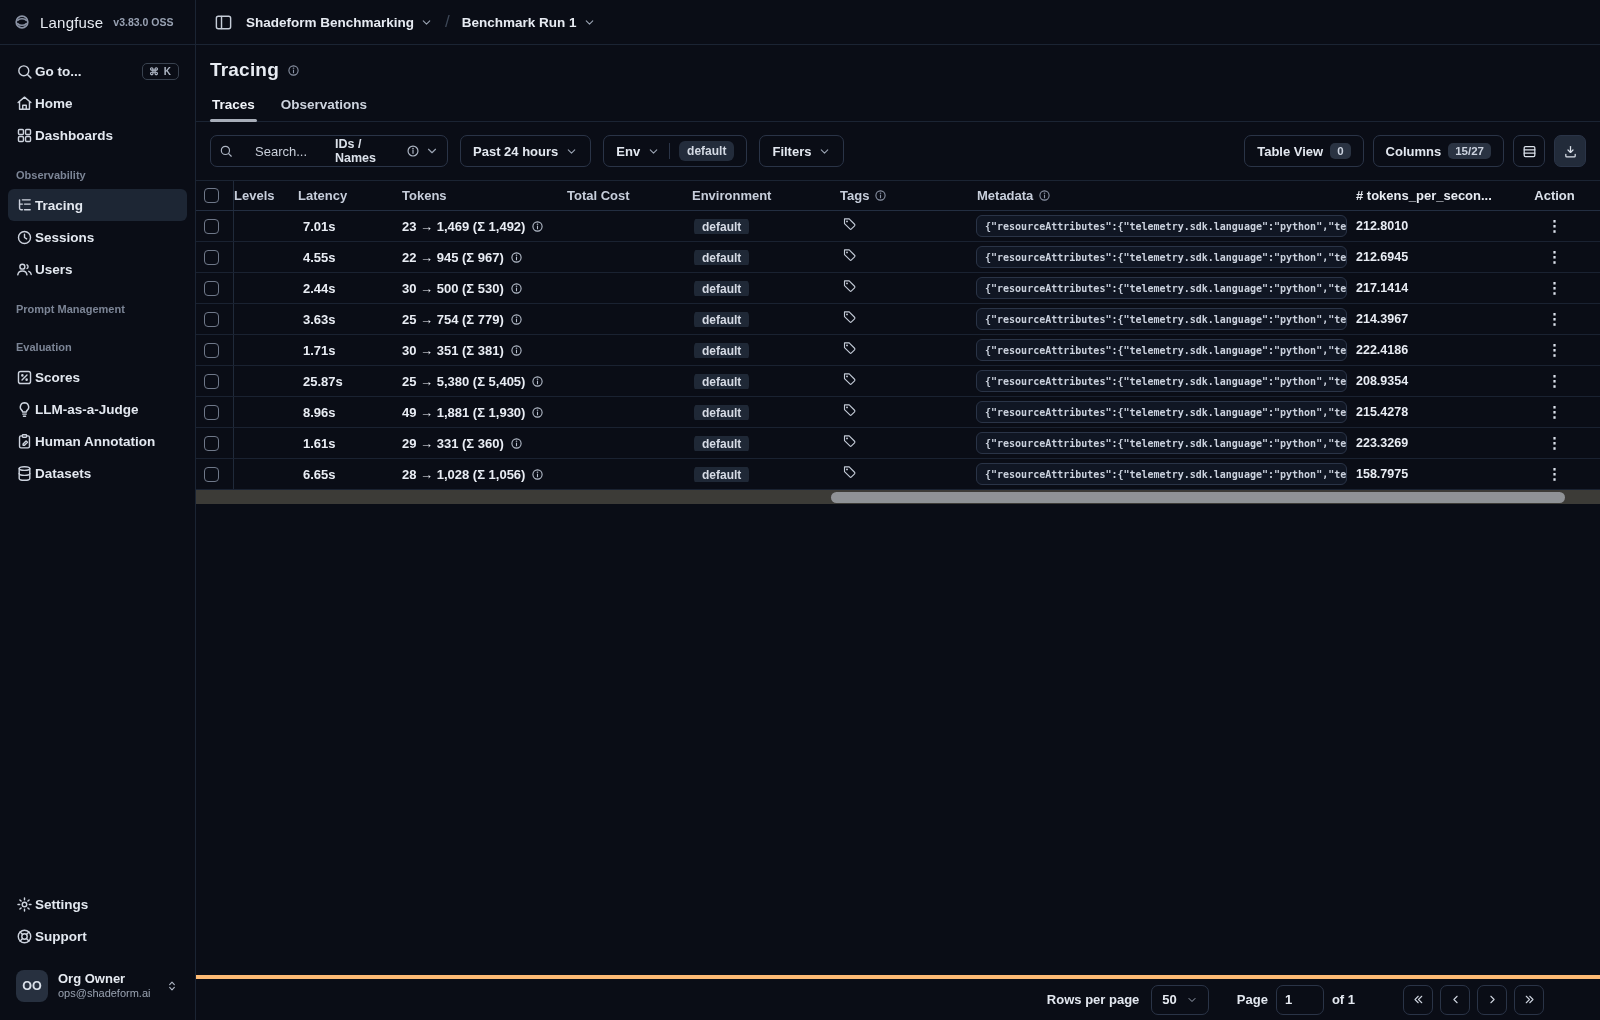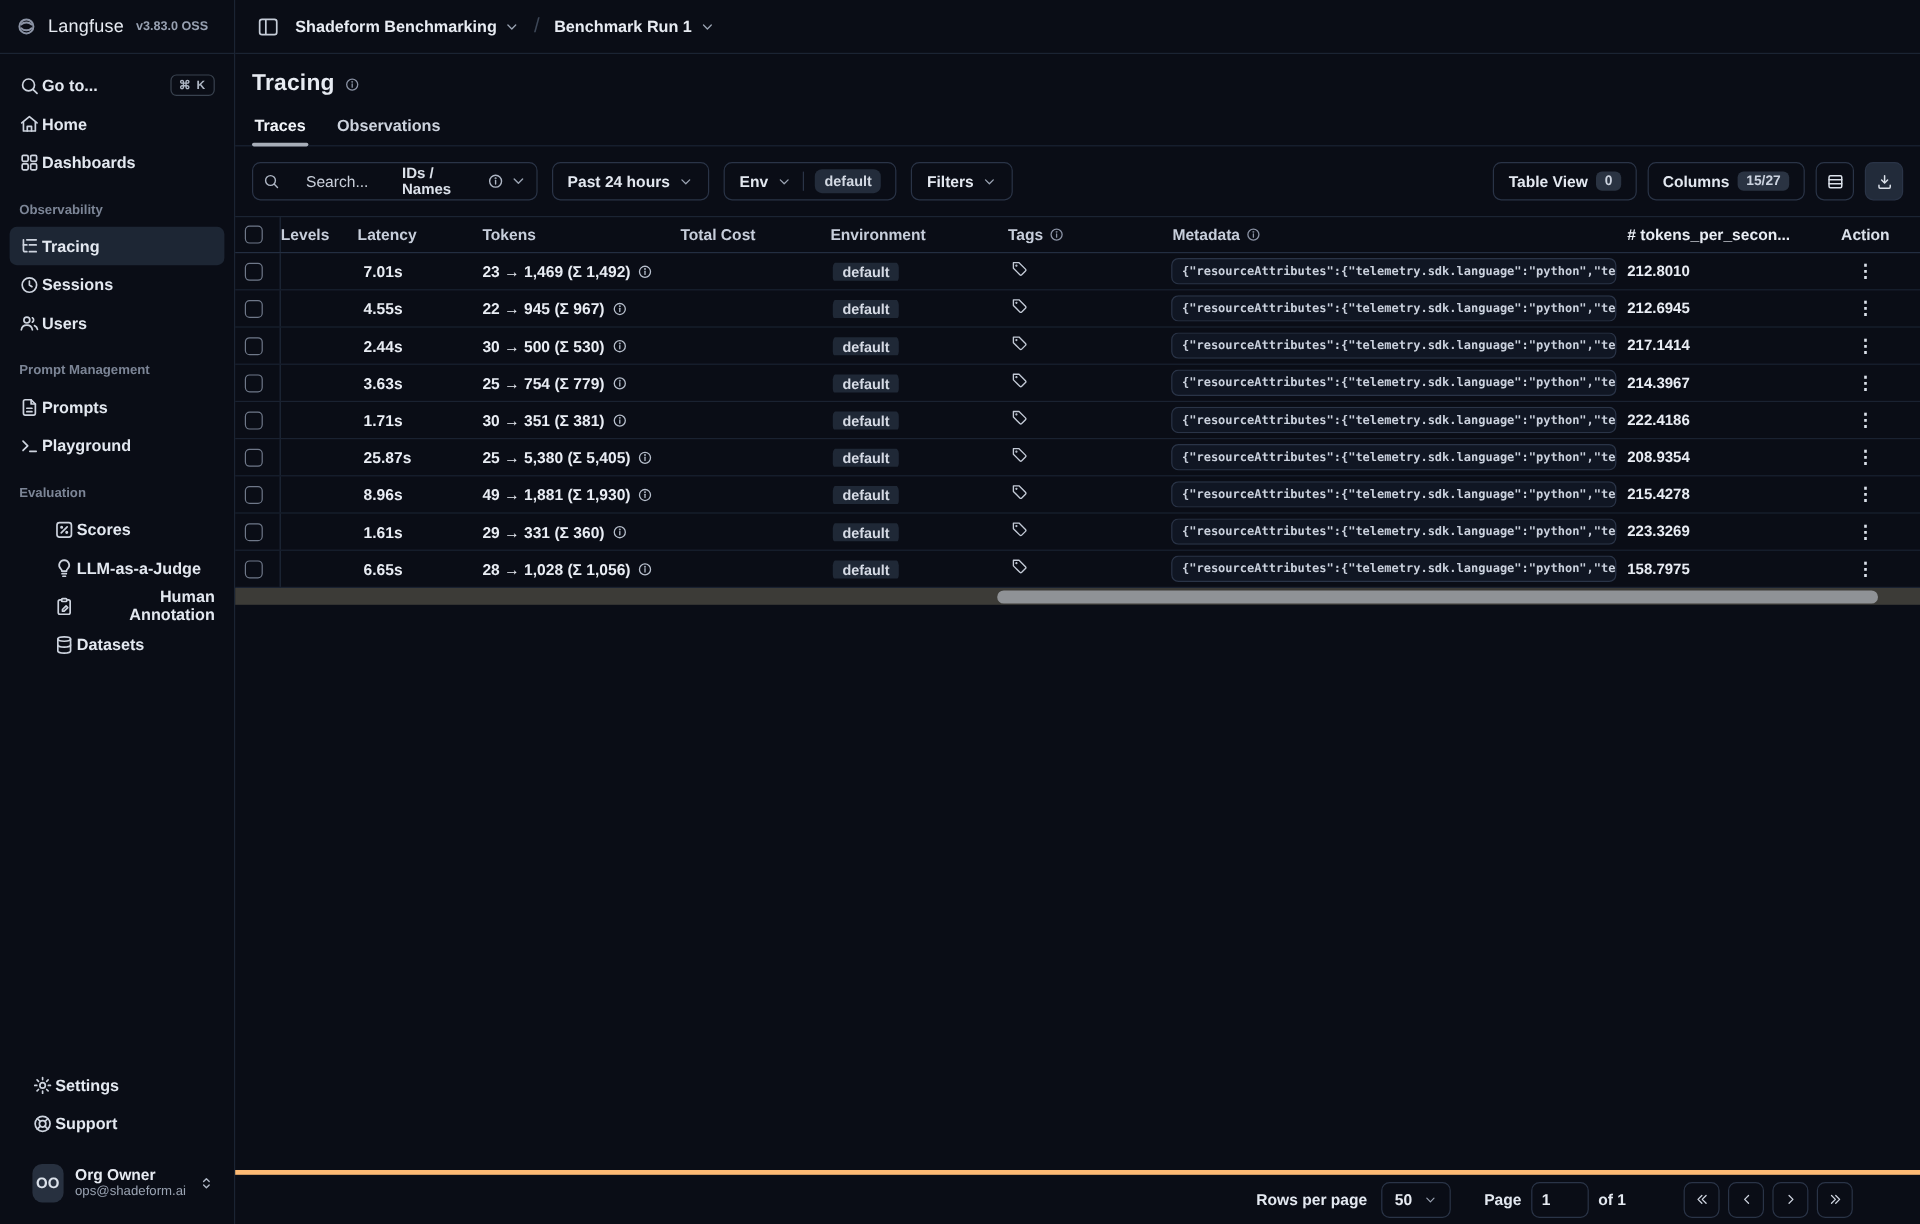--- a/index.html
+++ b/index.html
@@ -195,27 +195,6 @@
   </div>
 
   <div class="section-label">Prompt Management</div>
-  <div class="nav" style="padding-top:0;">
-    <div class="nav-item">
-      <span class="icon">
-          <svg viewBox="0 0 24 24">
-            <path d="M14 3H7a2 2 0 0 0-2 2v14a2 2 0 0 0 2 2h10a2 2 0 0 0 2-2V8z"></path>
-            <path d="M14 3v5h5"></path>
-            <path d="M9 13h6M9 17h6"></path>
-          </svg>
-        </span>
-      <span>Prompts</span>
-    </div>
-    <div class="nav-item">
-      <span class="icon">
-          <svg viewBox="0 0 24 24">
-            <path d="M4.5 6.5 10 12l-5.5 5.5"></path>
-            <line x1="12.5" y1="18.5" x2="20" y2="18.5"></line>
-          </svg>
-        </span>
-      <span>Playground</span>
-    </div>
-  </div>
 
   <div class="section-label">Evaluation</div>
   <div class="nav" style="padding-top:0;margin-left:29px;">

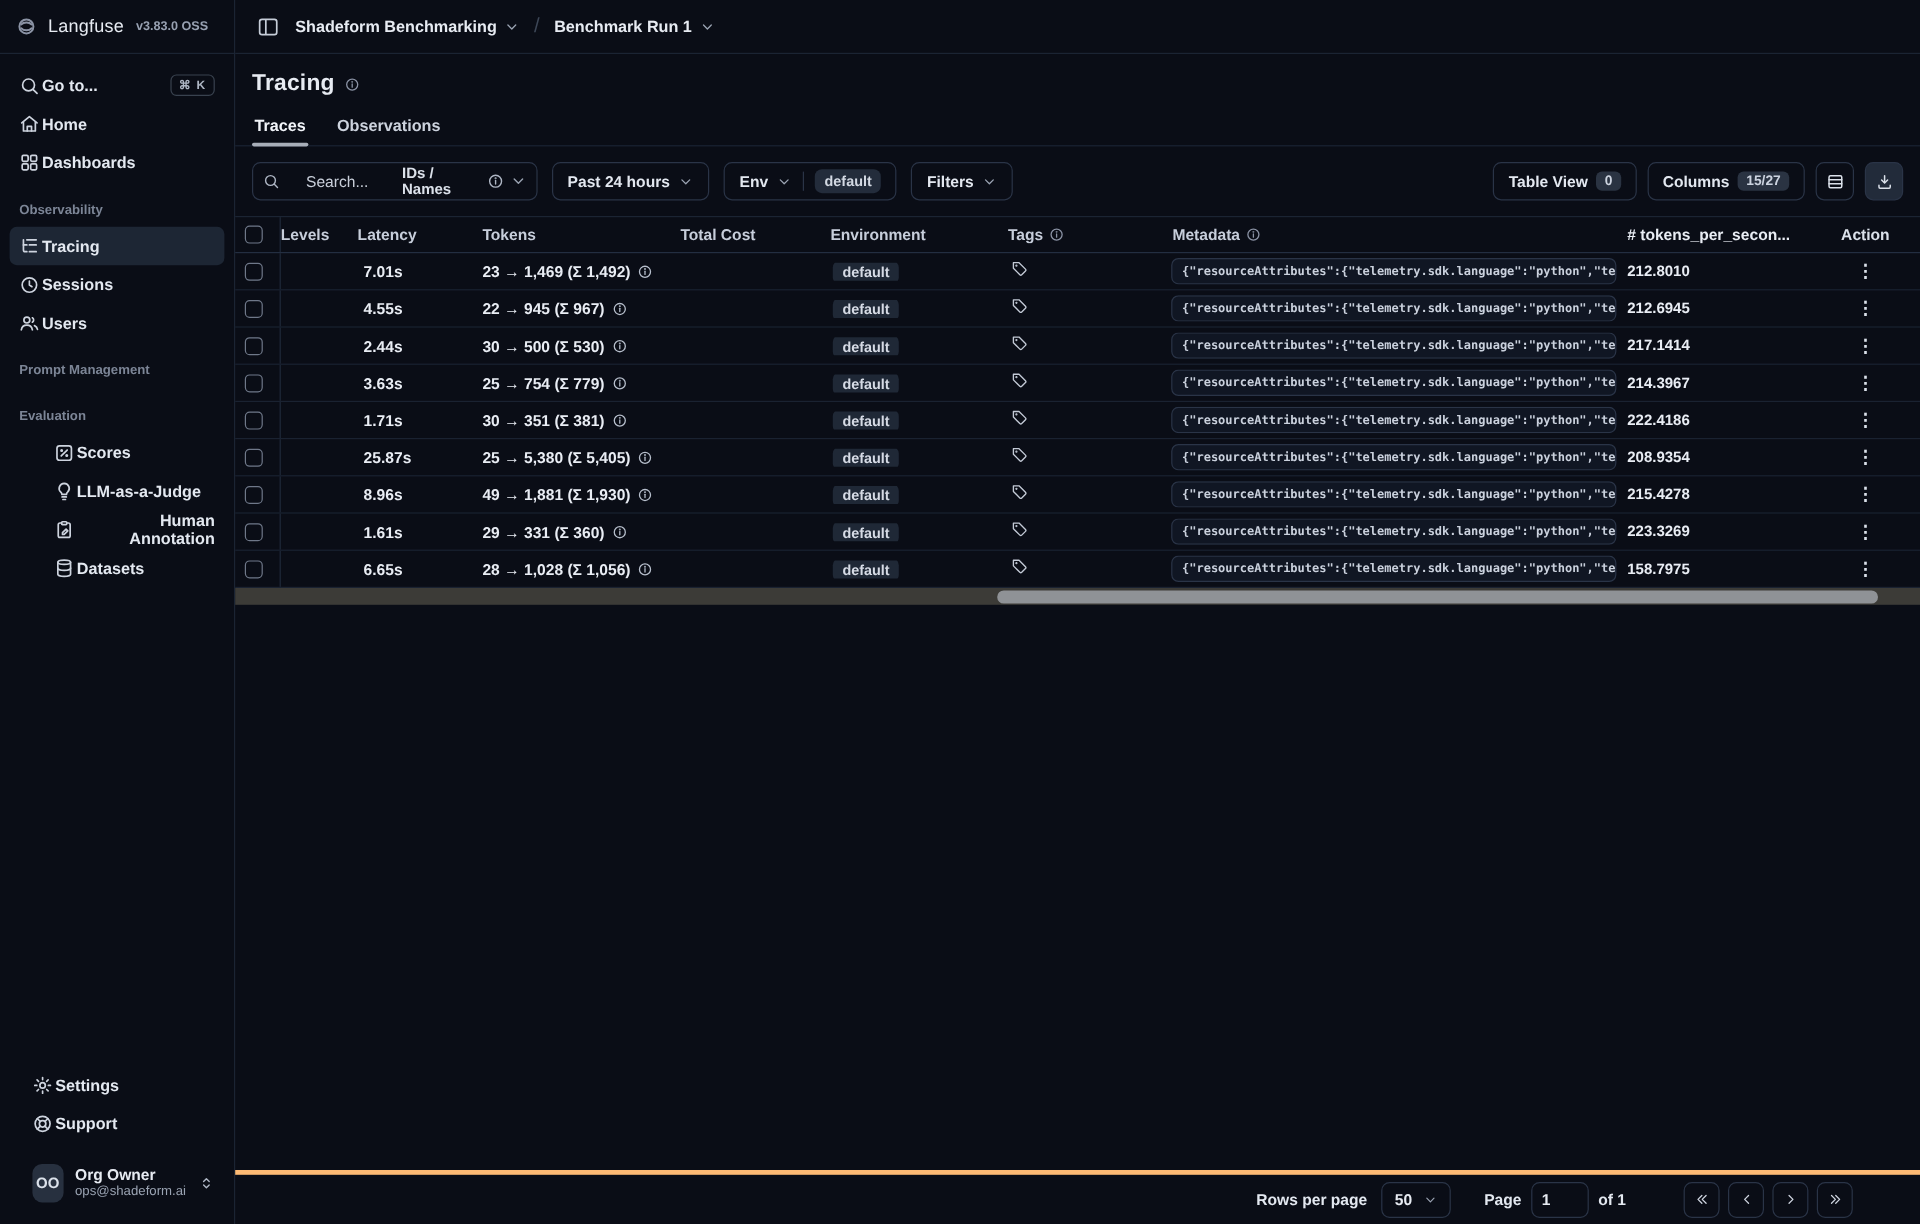--- a/index.html
+++ b/index.html
@@ -197,7 +197,7 @@
   <div class="section-label">Prompt Management</div>
 
   <div class="section-label">Evaluation</div>
-  <div class="nav" style="padding-top:0;margin-left:29px;">
+  <div class="nav" style="padding-top:0;">
     <div class="nav-item">
       <span class="icon">
           <svg viewBox="0 0 24 24">

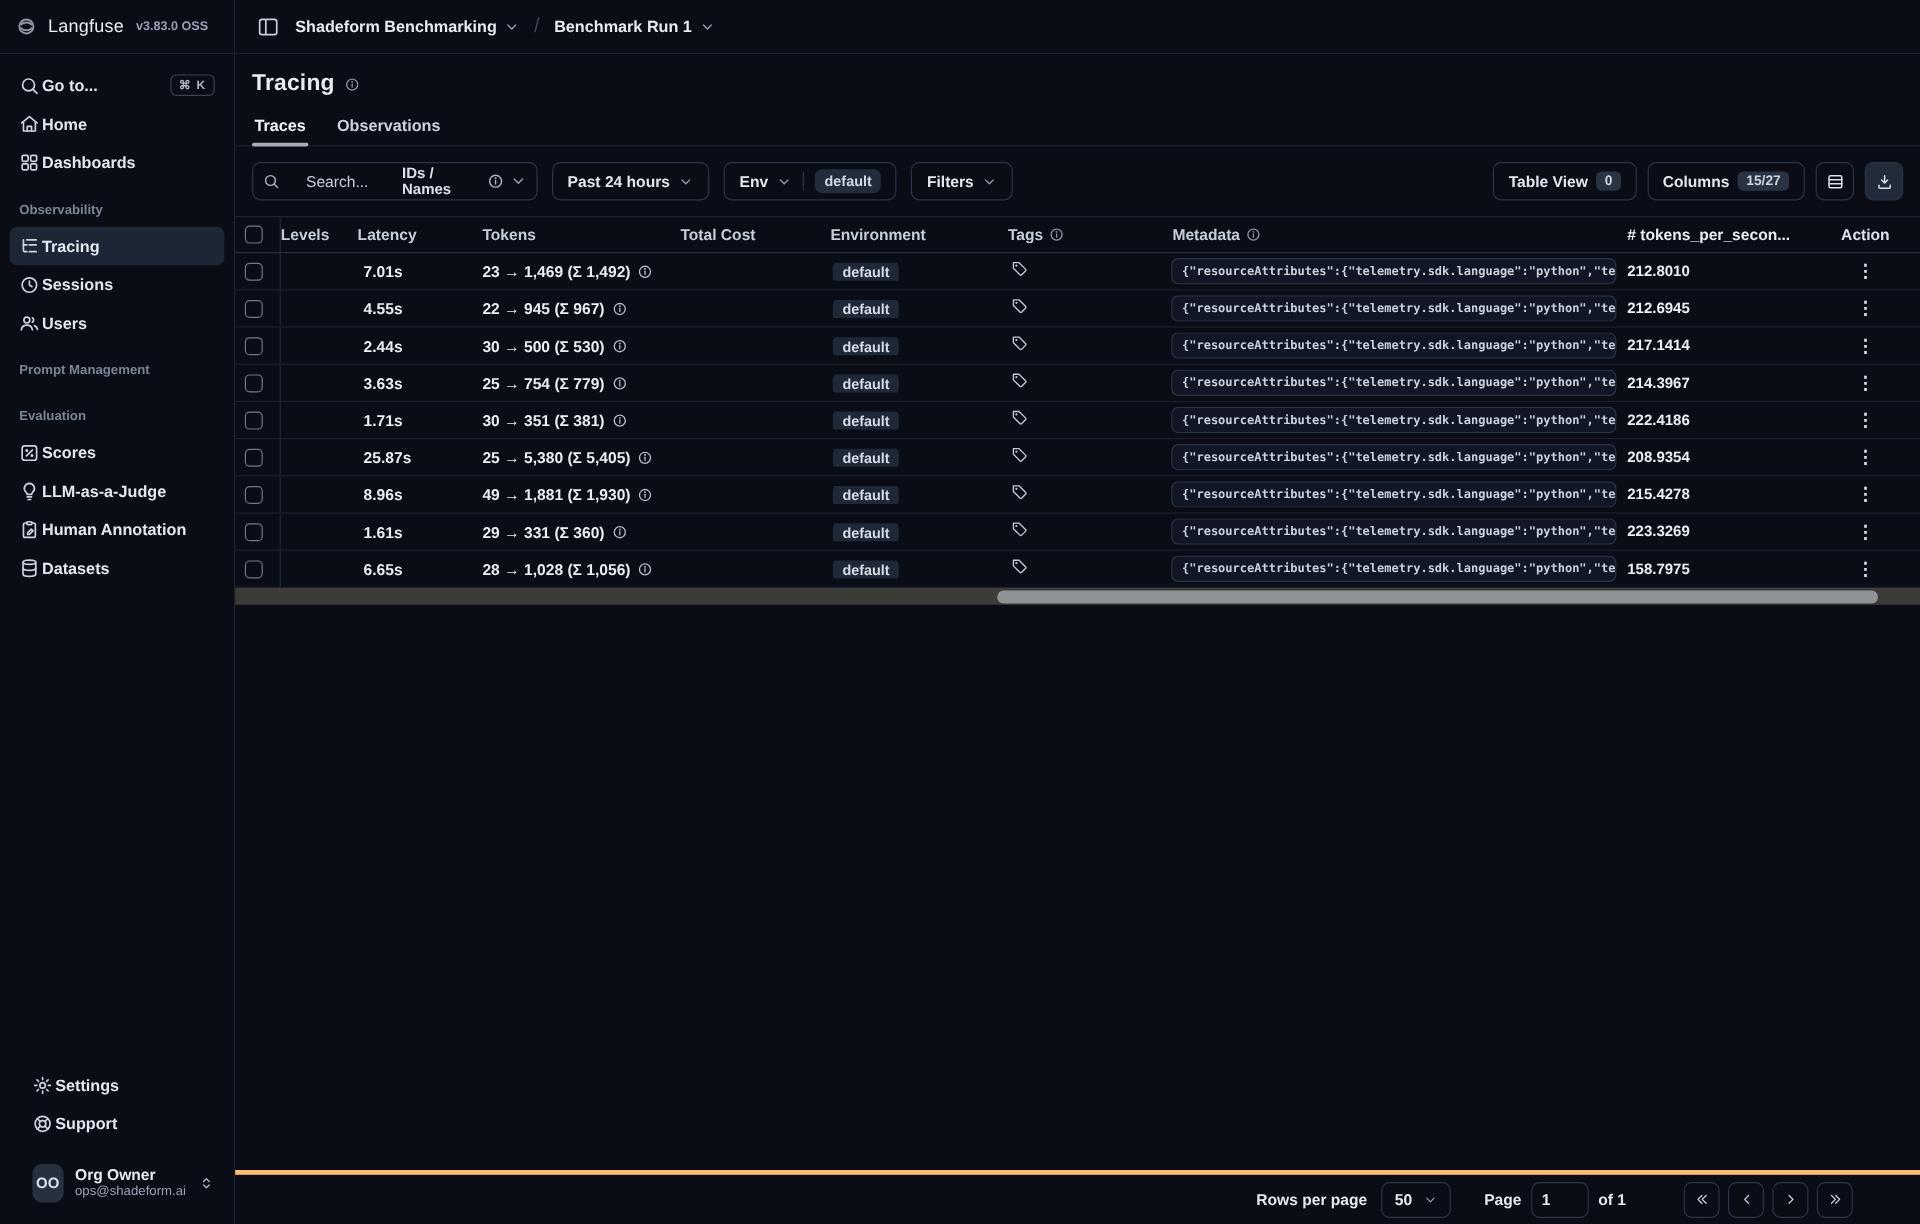--- a/index.html
+++ b/index.html
@@ -27,7 +27,7 @@
   .nav-item.active { background:#1d2634; }
   .kbd { margin-left:auto; font-size:10px; font-weight:600; color:#aeb6c4; border:1px solid #39424f; border-radius:5px; padding:2px 6px; letter-spacing:1px; }
   .section-label { font-size:11px; font-weight:600; color:#7c8596; padding:18px 16px 8px 16px; }
-  .sidebar-bottom { margin-top:auto; padding:0 8px 10px 8px; display:flex; flex-direction:column;margin-left:11px; }
+  .sidebar-bottom { margin-top:auto; padding:0 8px 10px 8px; display:flex; flex-direction:column; }
   .user-row { margin-top:10px; display:flex; align-items:center; gap:10px; padding:8px 8px; border-radius:8px; }
   .avatar { width:32px; height:32px; border-radius:8px; background:#27303f; color:#dbe1ea; font-size:12.5px; font-weight:bold; display:flex; align-items:center; justify-content:center; }
   .user-meta { display:flex; flex-direction:column; line-height:1.25; }

